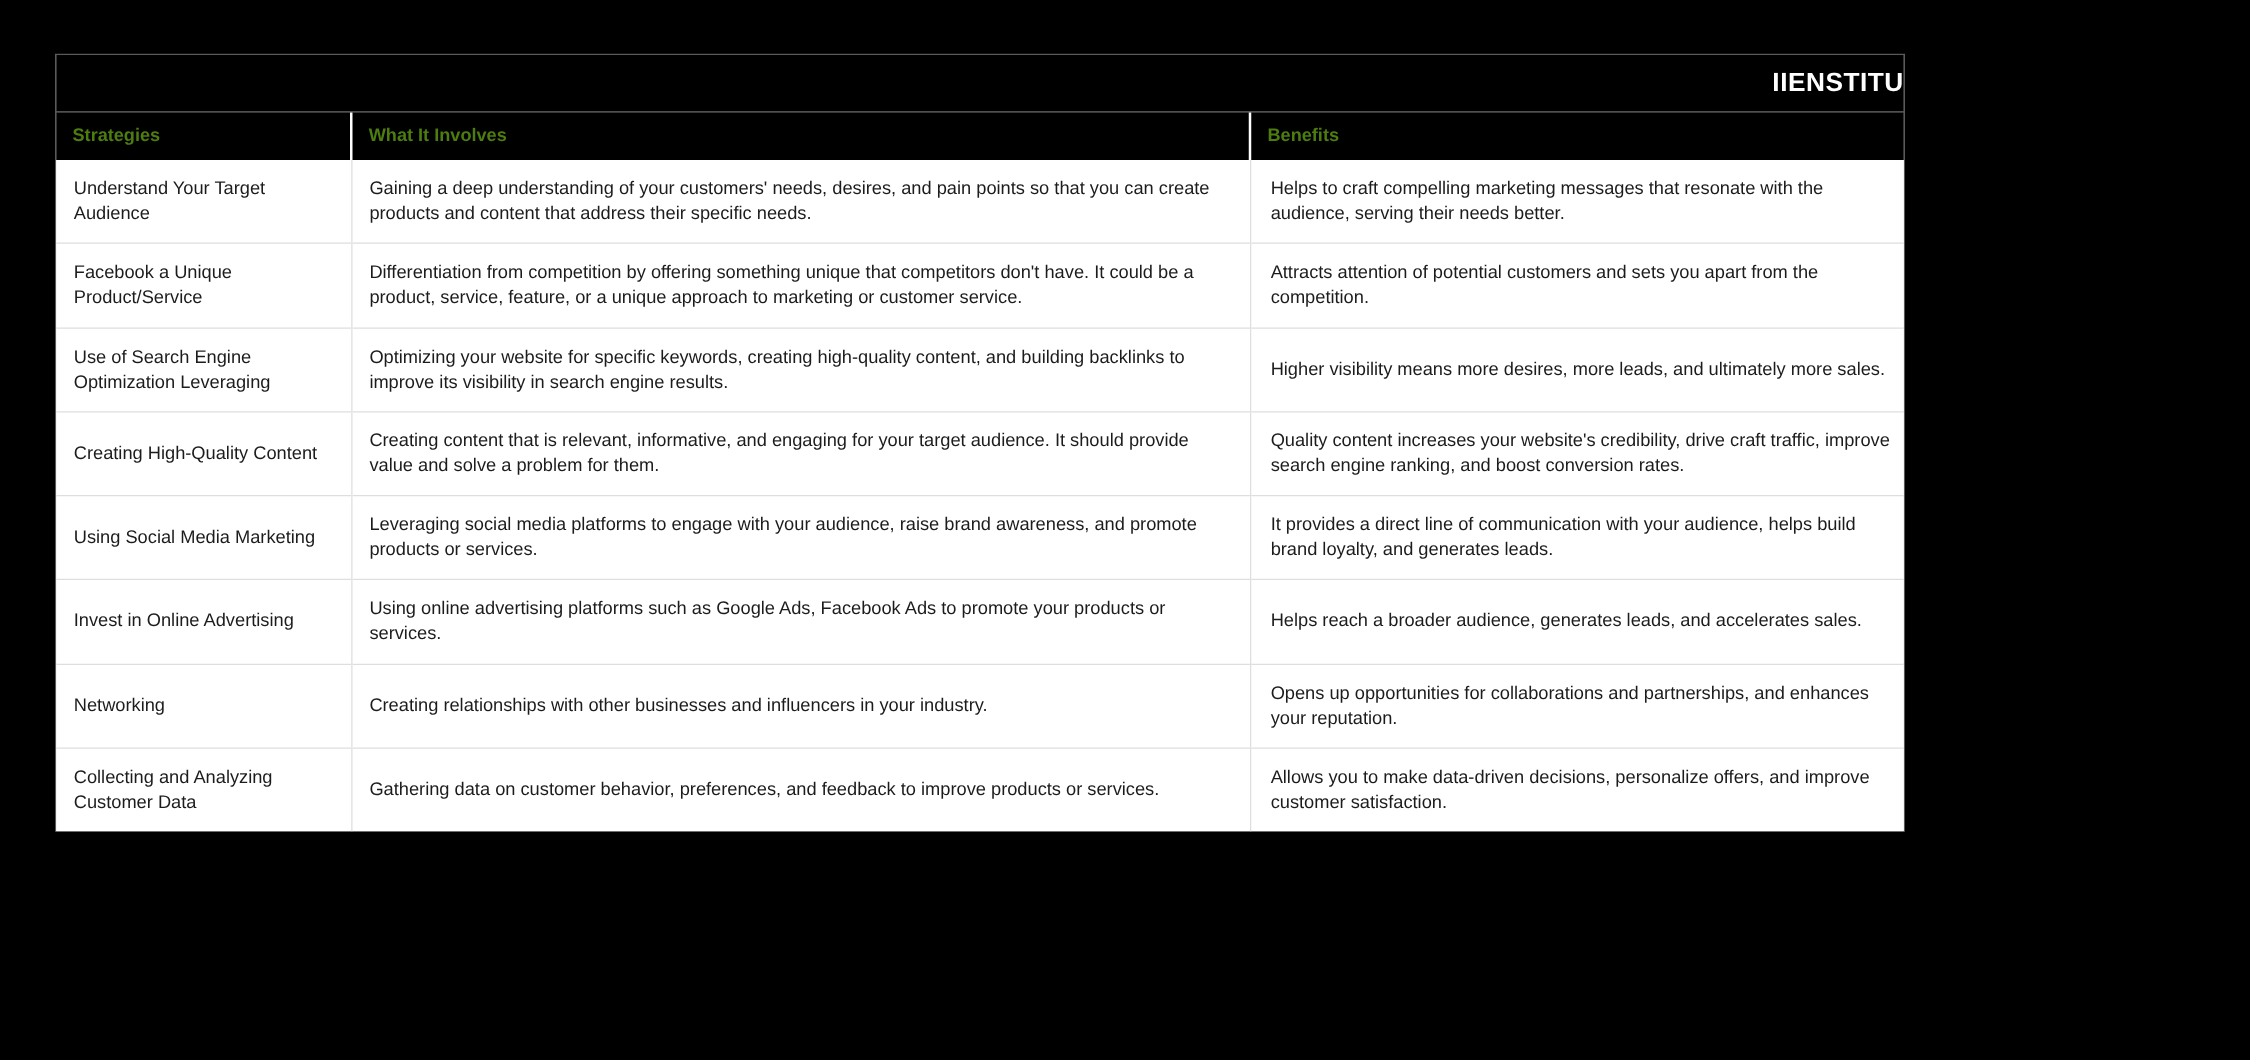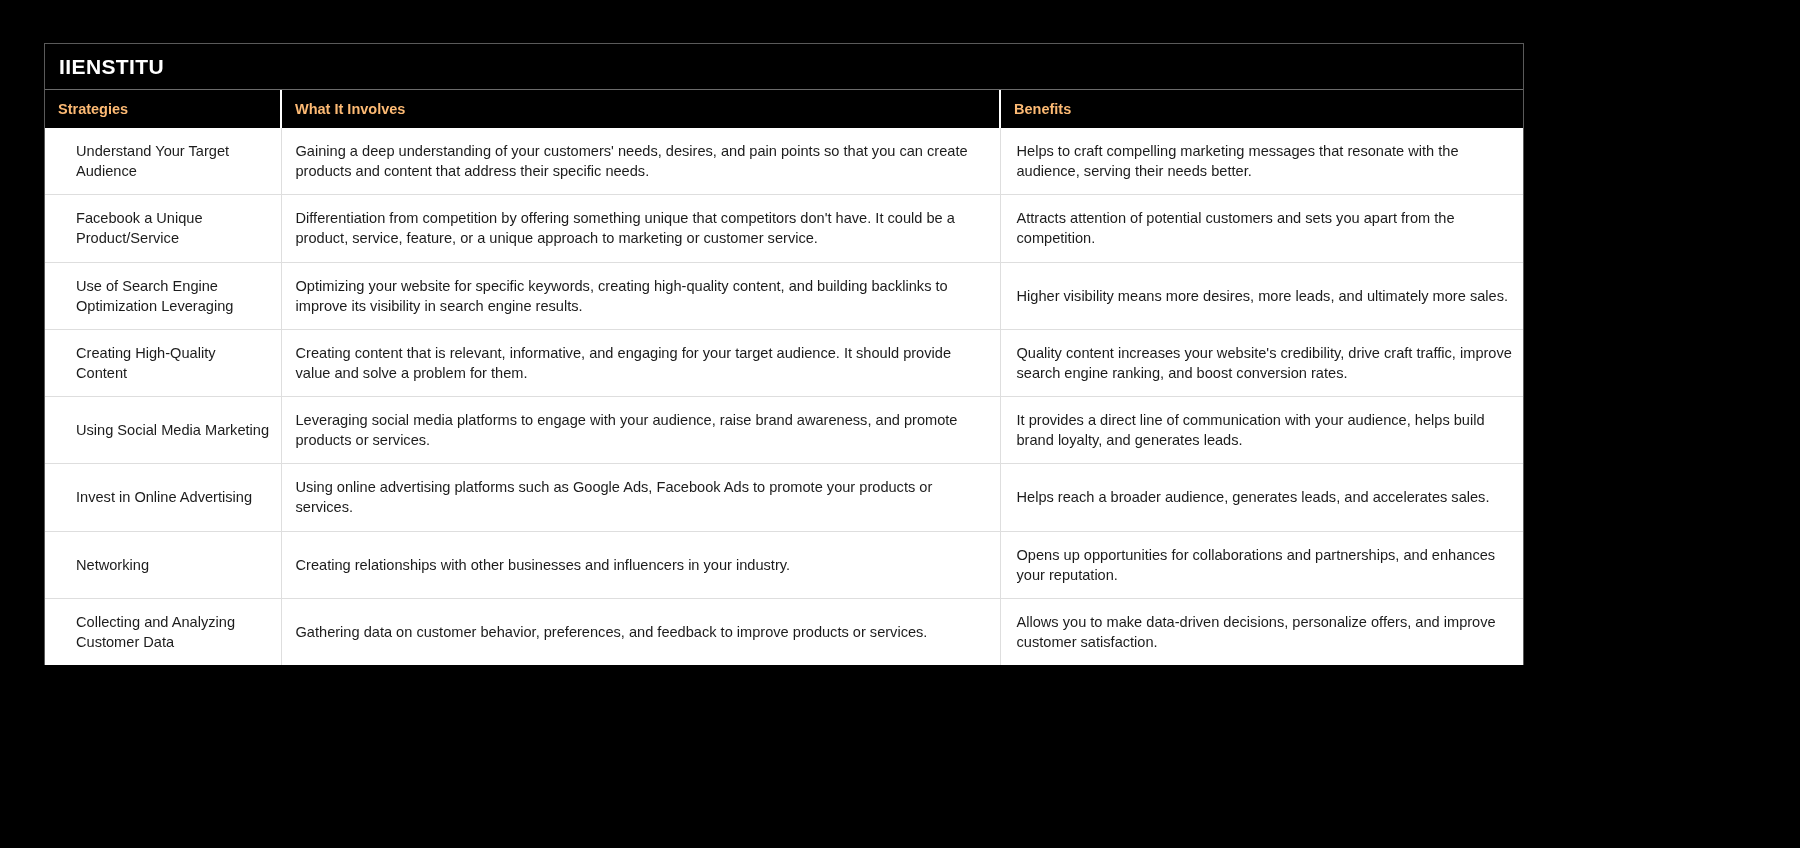--- a/index.html
+++ b/index.html
@@ -44,6 +44,7 @@
     align-items: center;
     padding: 0 0 0 14px;
     border-bottom: 1px solid #6b6b6b;
+    justify-content: flex-end;
   }
   .brand-title {
     color: #ffffff;

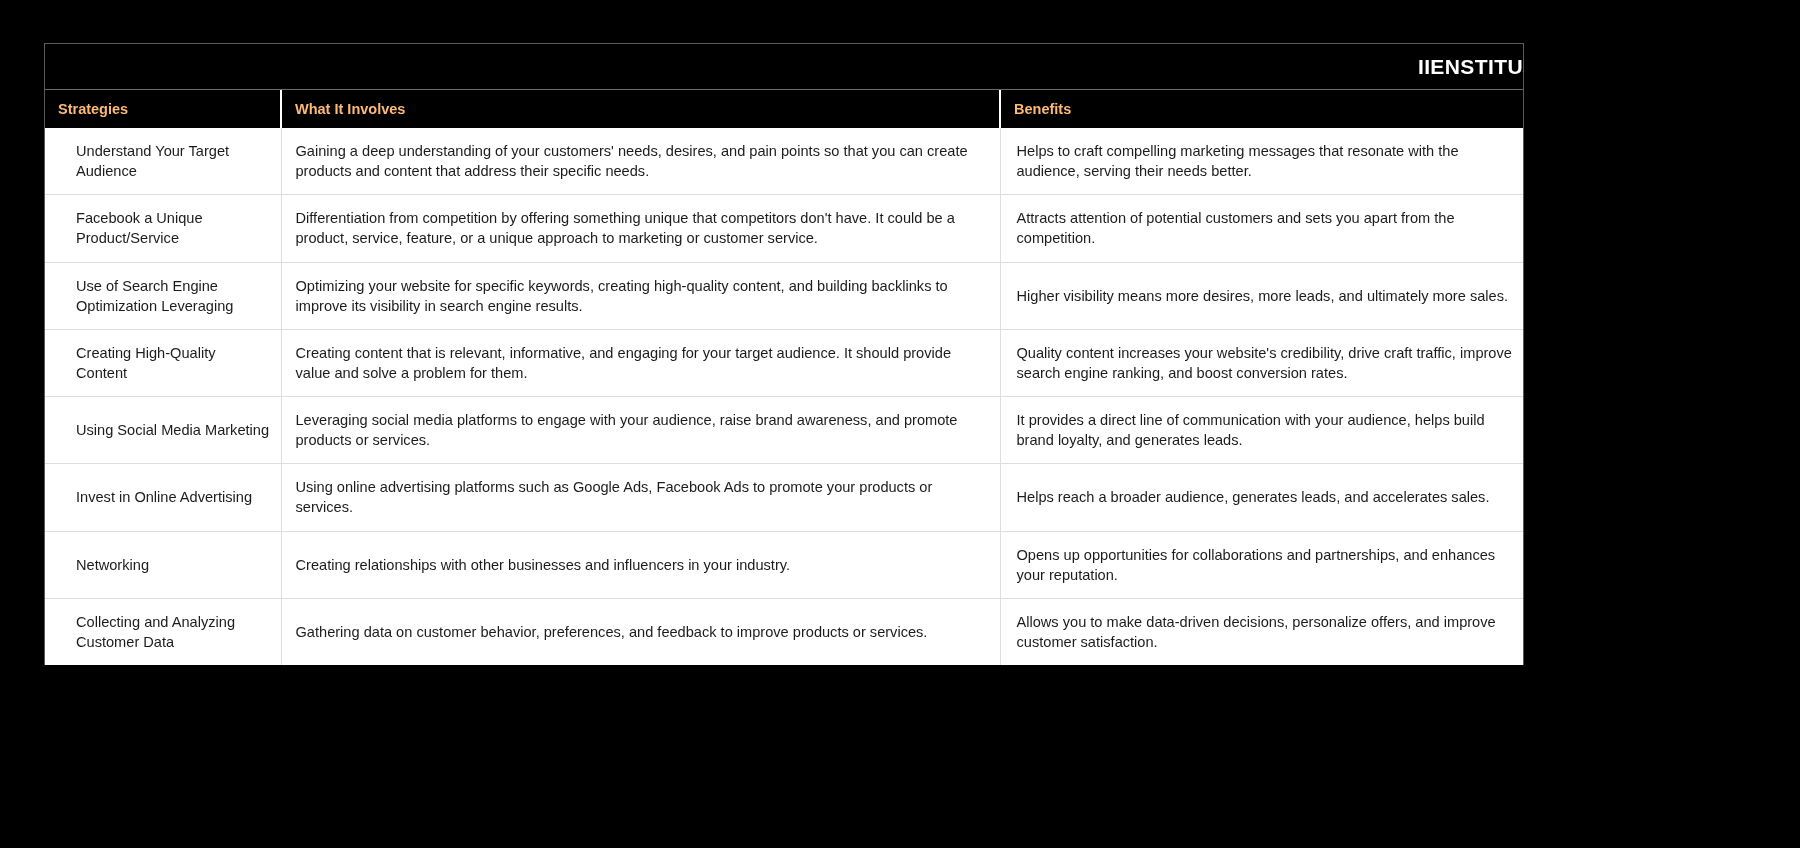--- a/index.html
+++ b/index.html
@@ -66,7 +66,7 @@
 
   thead th {
     background: #000000;
-    color: #fdba74;
+    color: #4d7c0f;
     font-size: 14.5px;
     font-weight: bold;
     text-align: left;

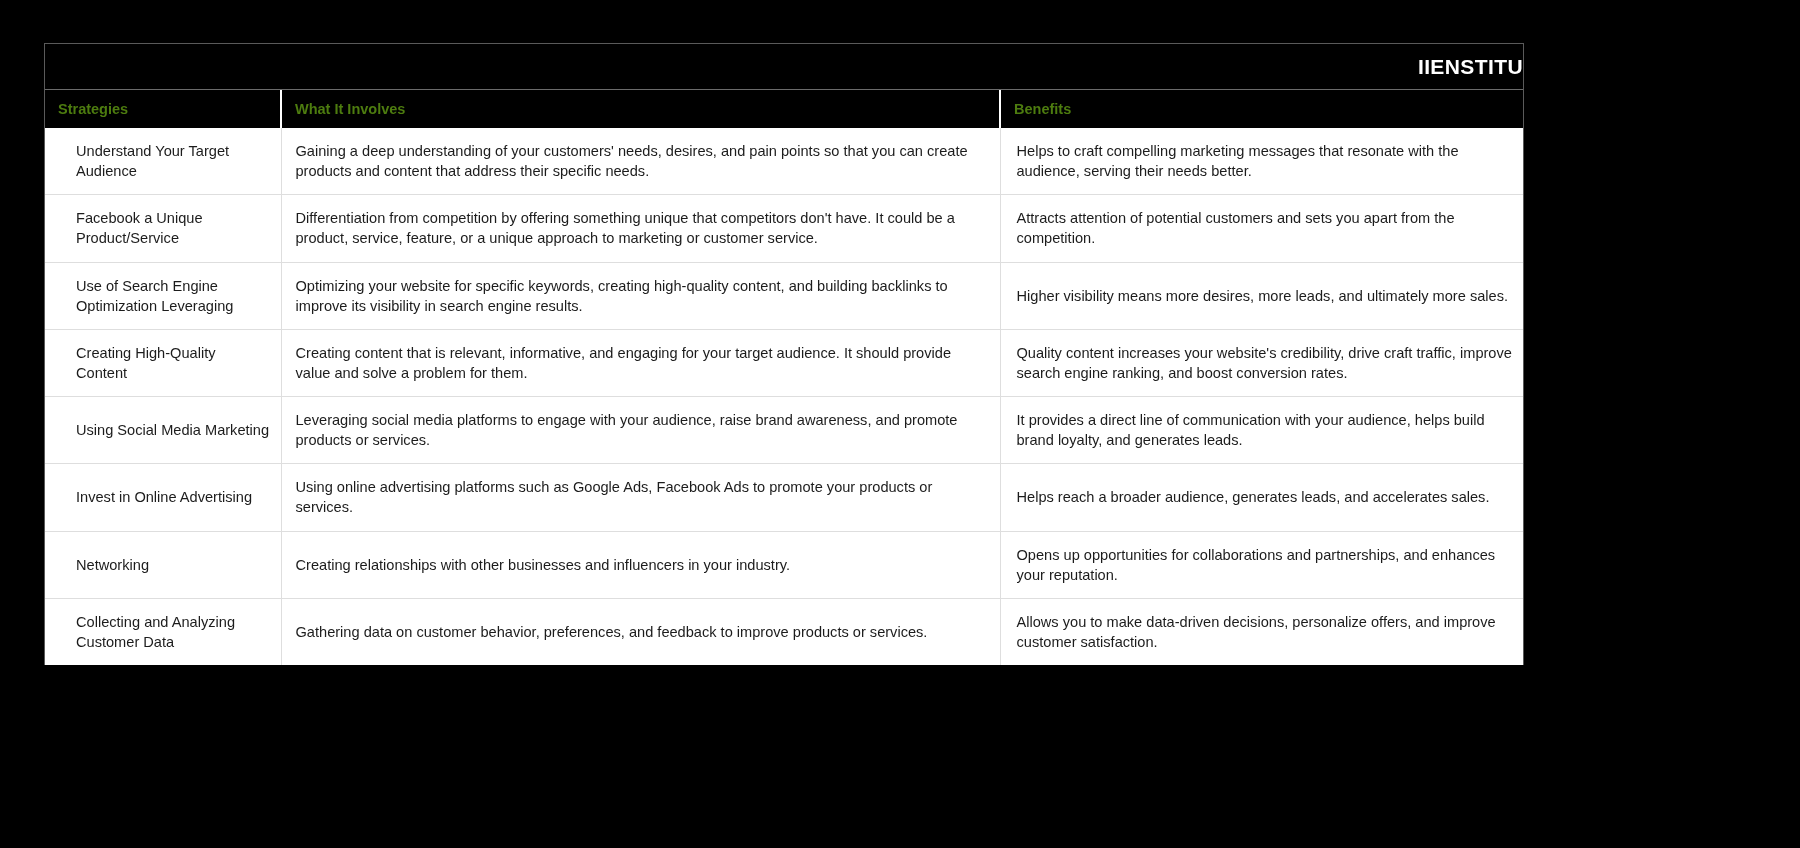--- a/index.html
+++ b/index.html
@@ -91,7 +91,7 @@
   tbody tr:first-child td { border-top: none; }
 
   td.strategy-cell {
-    padding-left: 31px;
+    padding-left: 14px;
     padding-right: 10px;
   }
   td.involves-cell {

